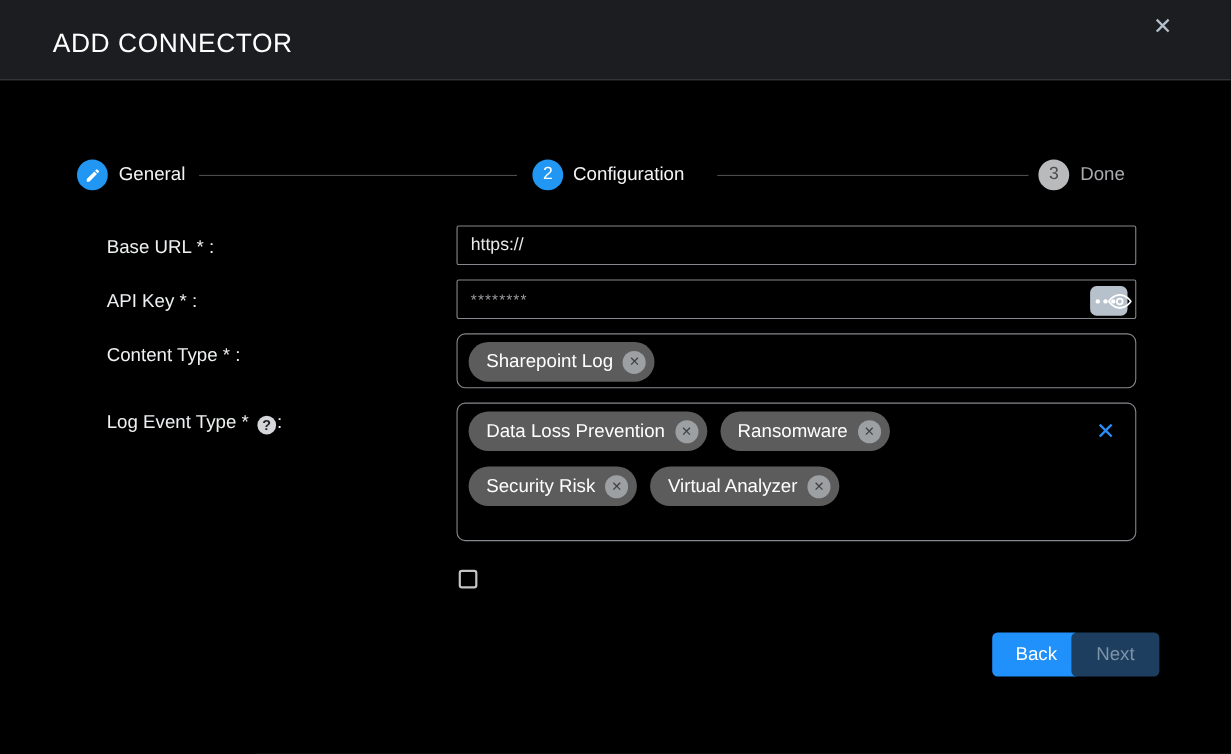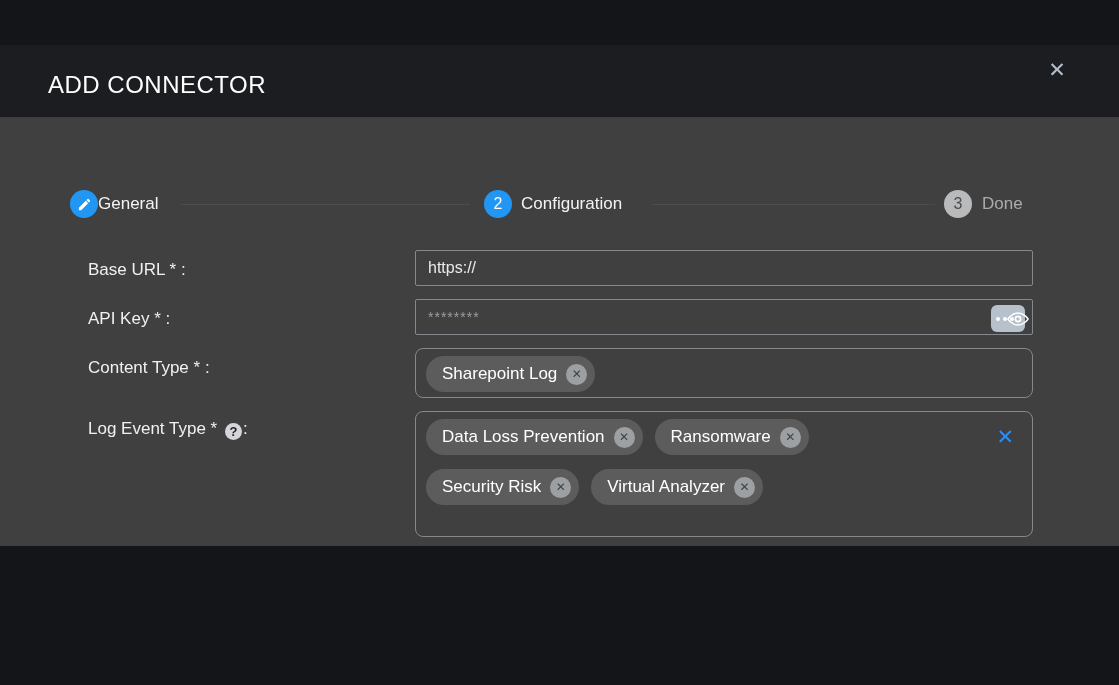--- a/index.html
+++ b/index.html
@@ -7,8 +7,8 @@
   body { font-family:"Liberation Sans","DejaVu Sans",sans-serif; }
 
   .dialog {
-    position:relative; width:1119px; height:501px;
-    background:#404040; color:#eef0f2; overflow:hidden;margin-top:45px;
+    position:relative; width:1119px; height:685px;
+    background:#000000; color:#eef0f2; overflow:hidden;
   }
 
   

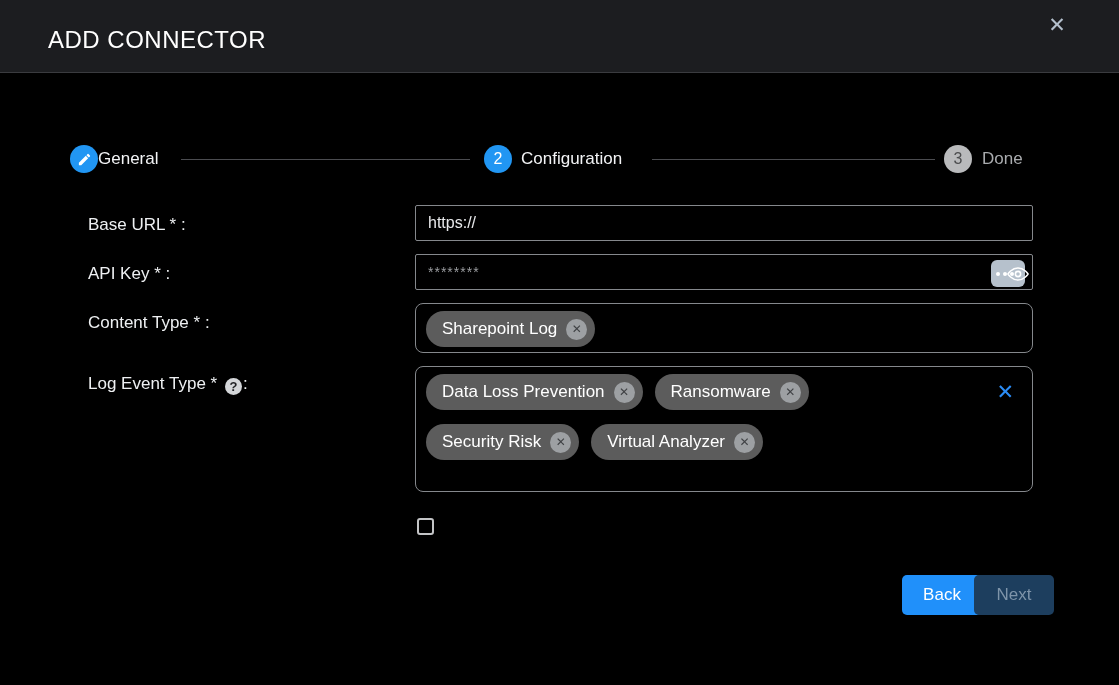--- a/index.html
+++ b/index.html
@@ -115,7 +115,7 @@
       </svg>
     </span>
   </div>
-  <div class="step-label" style="left:98px;text-align:center;">General</div>
+  <div class="step-label" style="left:108px;text-align:center;">General</div>
   <div class="step-line" style="left:181px; width:289px;"></div>
 
   <div class="step-circle step-blue" style="left:484px; top:145px;">

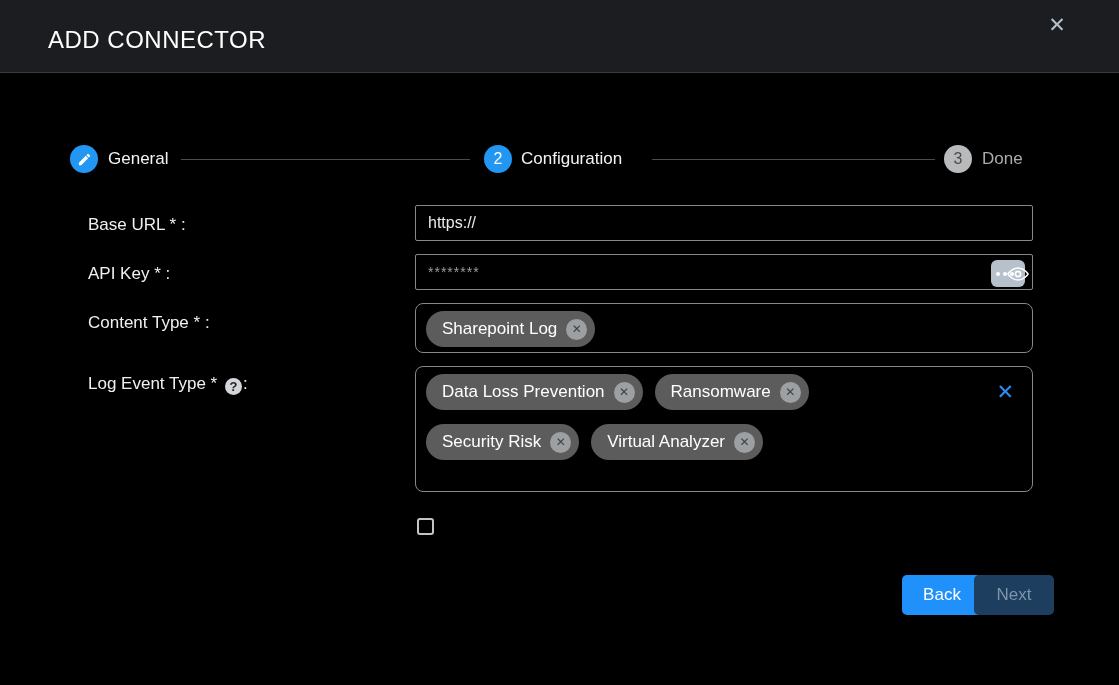--- a/index.html
+++ b/index.html
@@ -39,7 +39,7 @@
   .step-line { position:absolute; top:159px; height:1px; background:#4b4c50; }
 
   
-  .field-label { position:absolute; left:88px; font-size:17px; color:#eef0f2; }
+  .field-label { position:absolute; left:97px; font-size:17px; color:#eef0f2; }
   .help-badge {
     display:inline-flex; align-items:center; justify-content:center;
     width:17px; height:17px; border-radius:50%;

